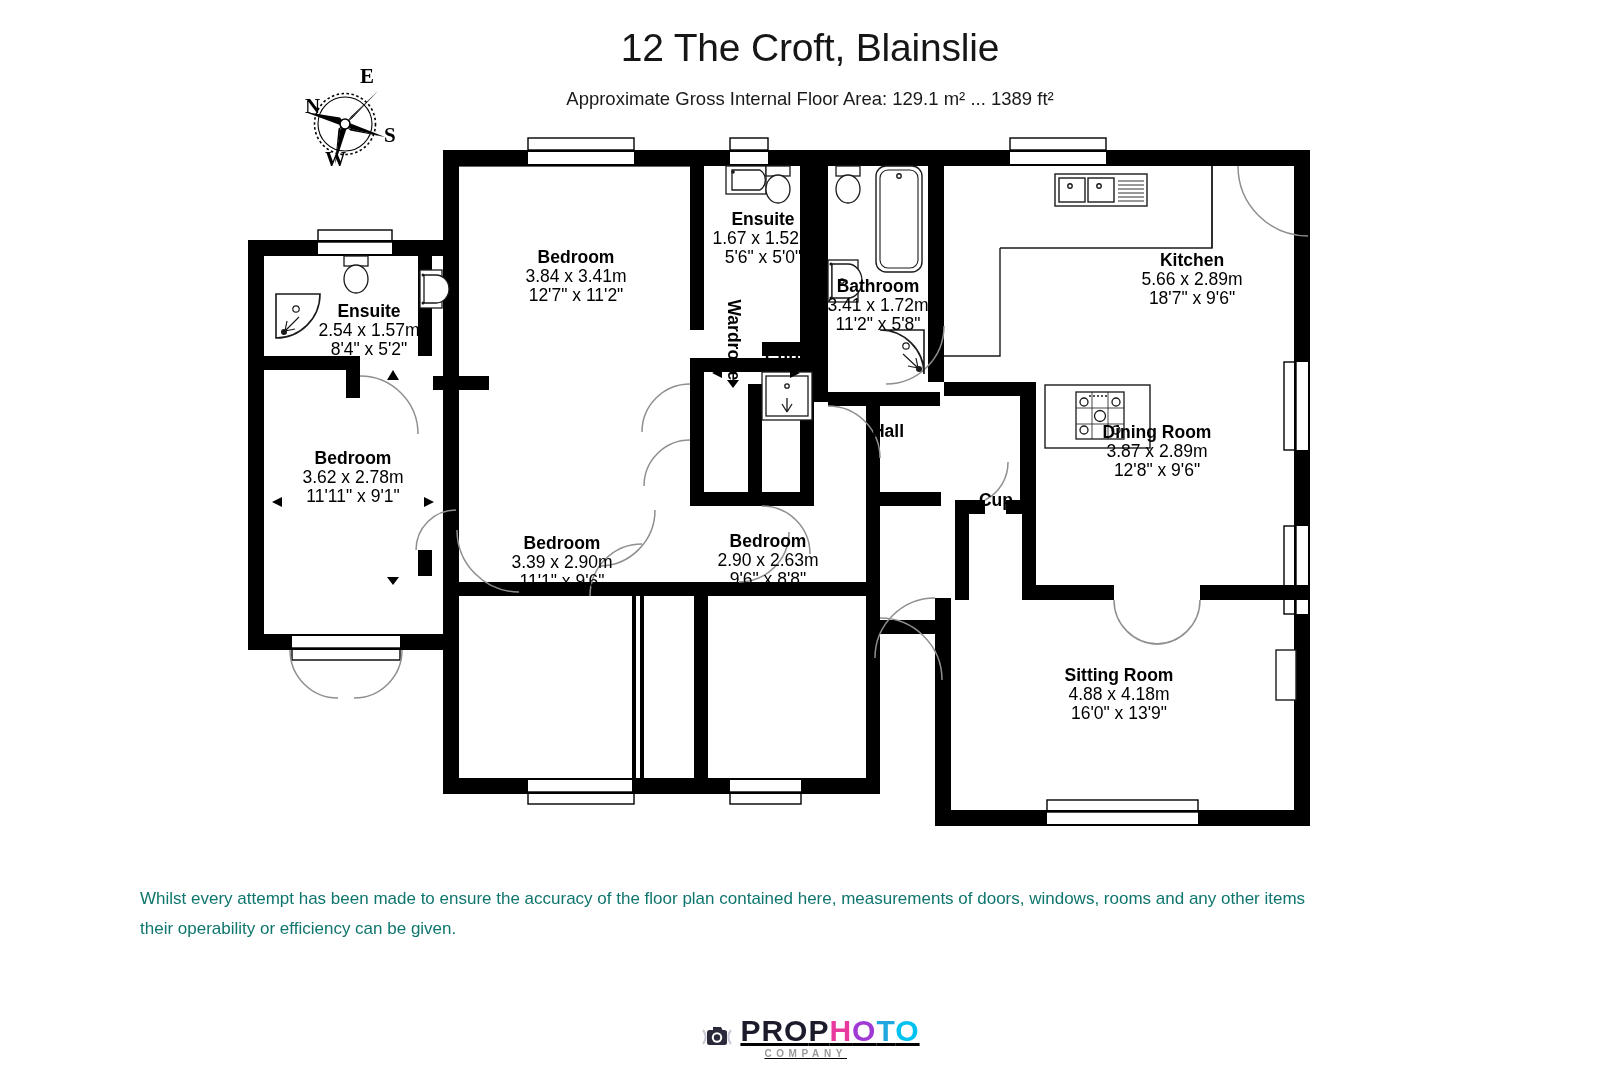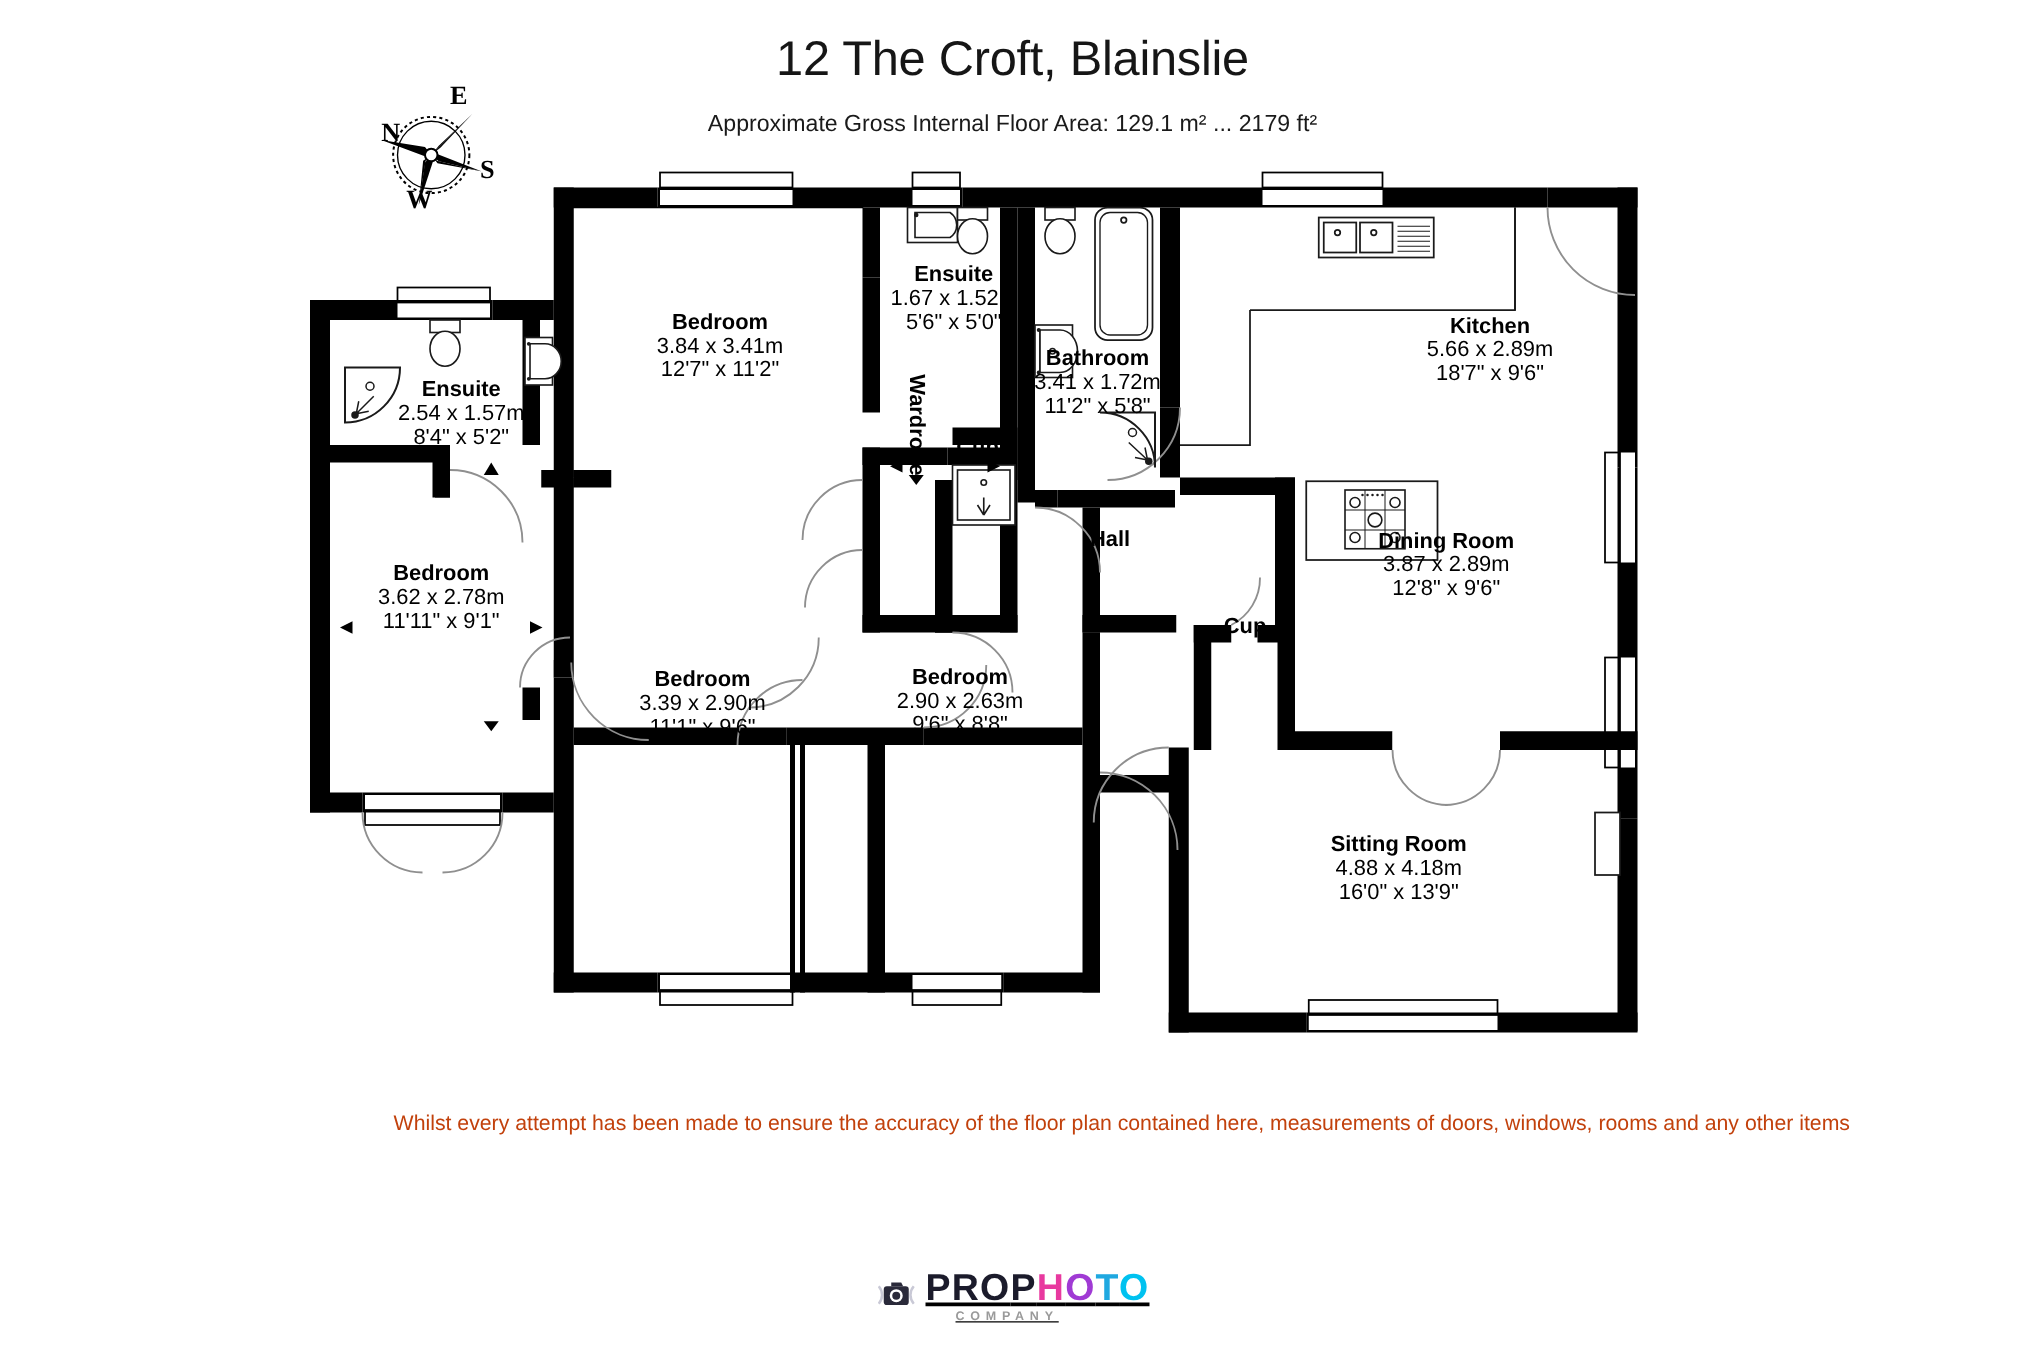--- a/index.html
+++ b/index.html
@@ -114,7 +114,7 @@
 <div id="page">
 
   <div class="title">12 The Croft, Blainslie</div>
-  <div class="subtitle">Approximate Gross Internal Floor Area: 129.1 m² ... 2179 ft²</div>
+  <div class="subtitle">Approximate Gross Internal Floor Area: 129.1 m² ... 1389 ft²</div>
 
   <div class="compass">
     <svg width="115" height="105" viewBox="0 0 115 105" xmlns="http://www.w3.org/2000/svg">

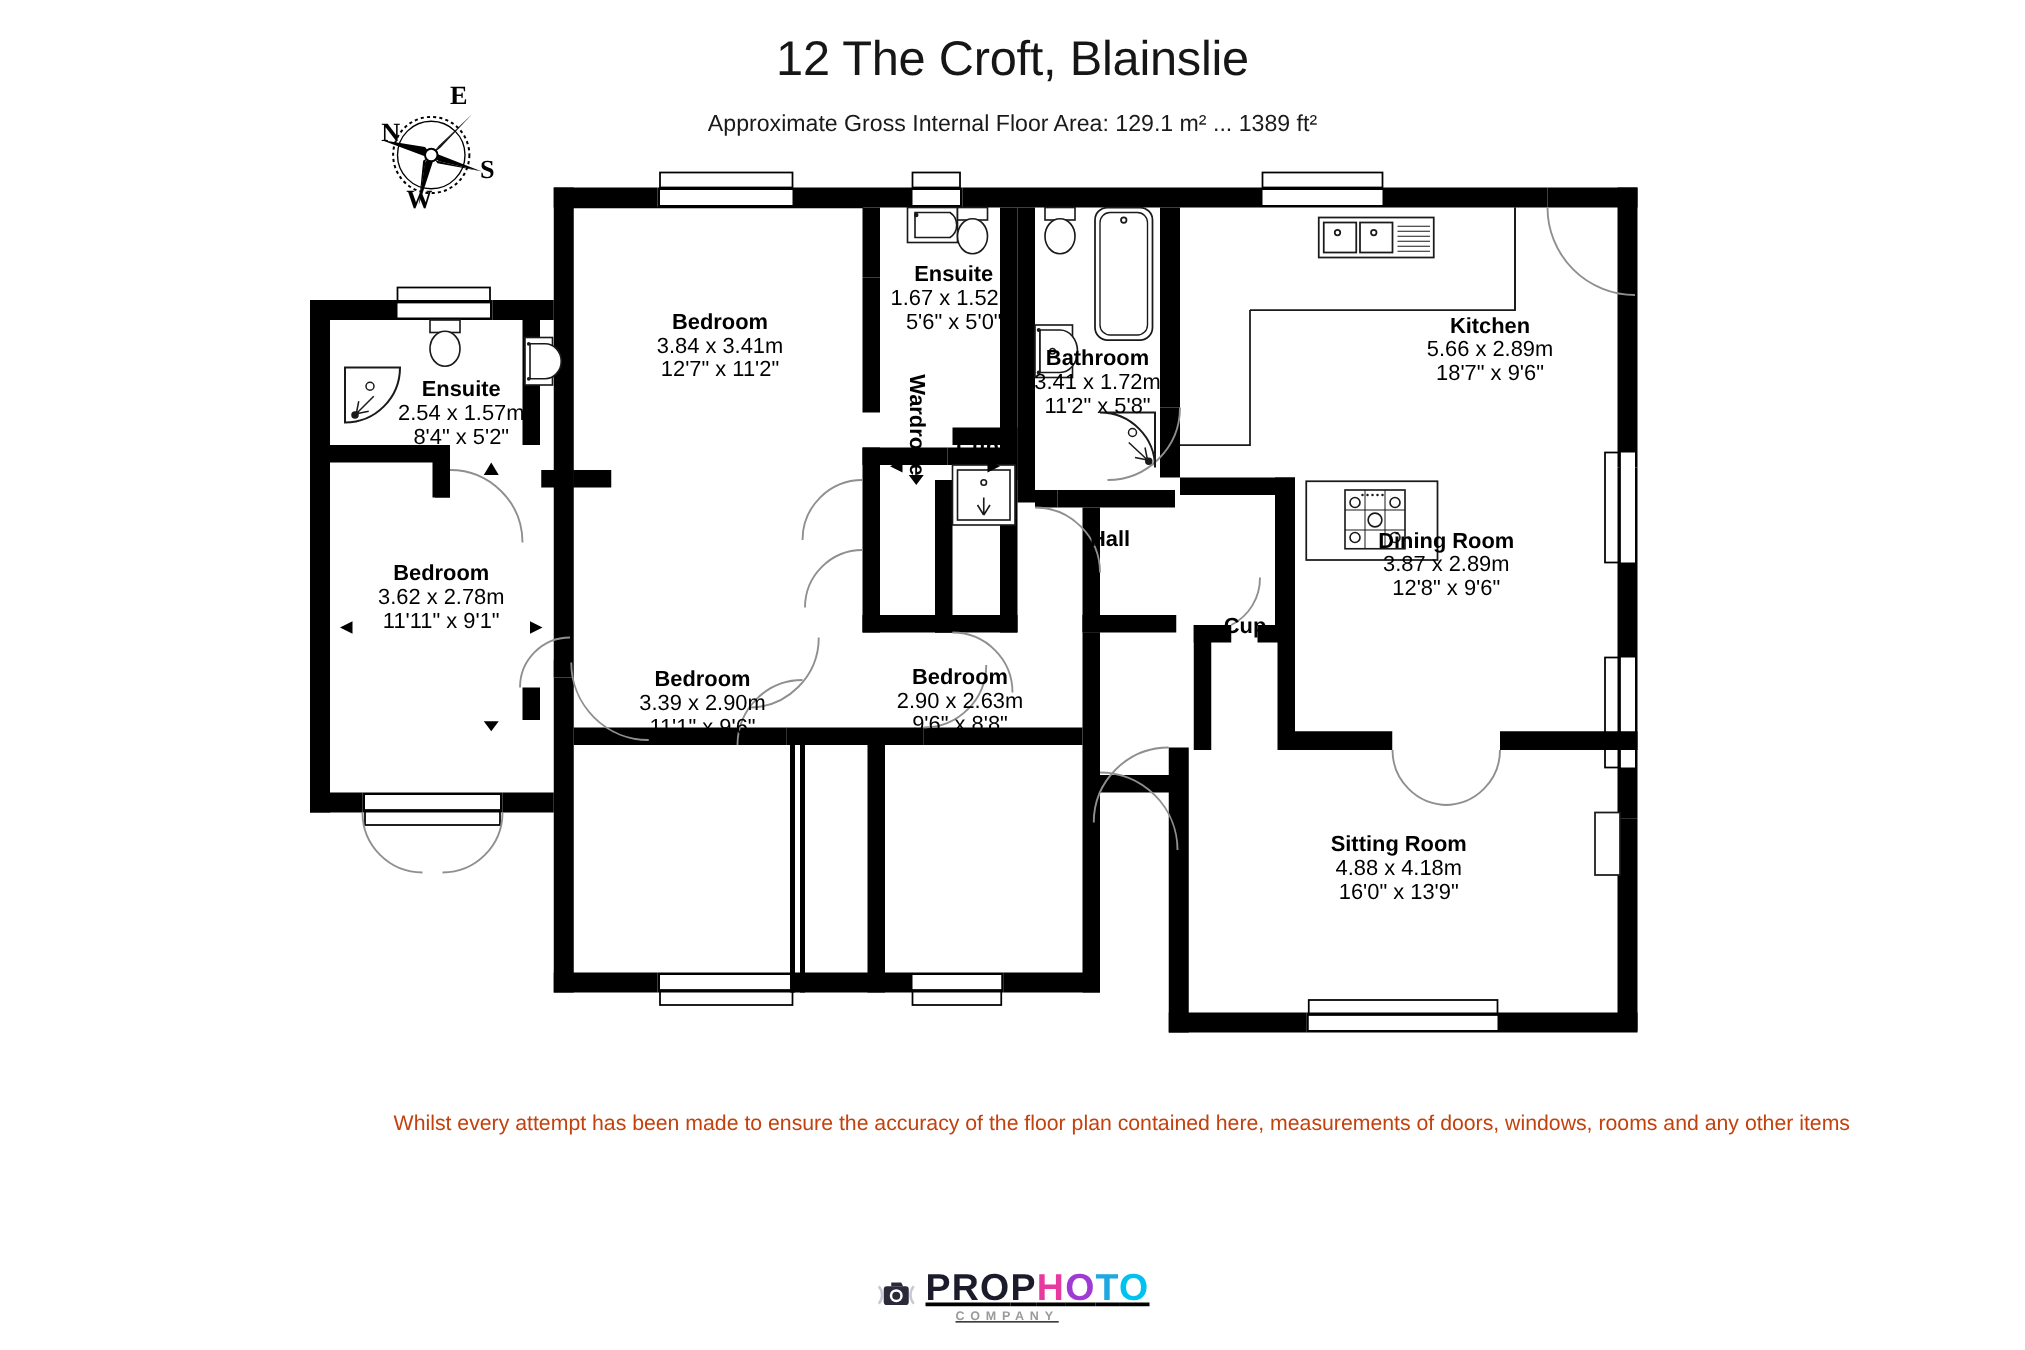--- a/index.html
+++ b/index.html
@@ -67,10 +67,10 @@
     left: 140px;
     top: 884px;
     width: 1340px;
-    text-align: right;
+    text-align: left;
     font-size: 17px;
     line-height: 29.5px;
-    color: #c2410c;
+    color: #0f766e;
   }
   .logo {
     position: absolute;

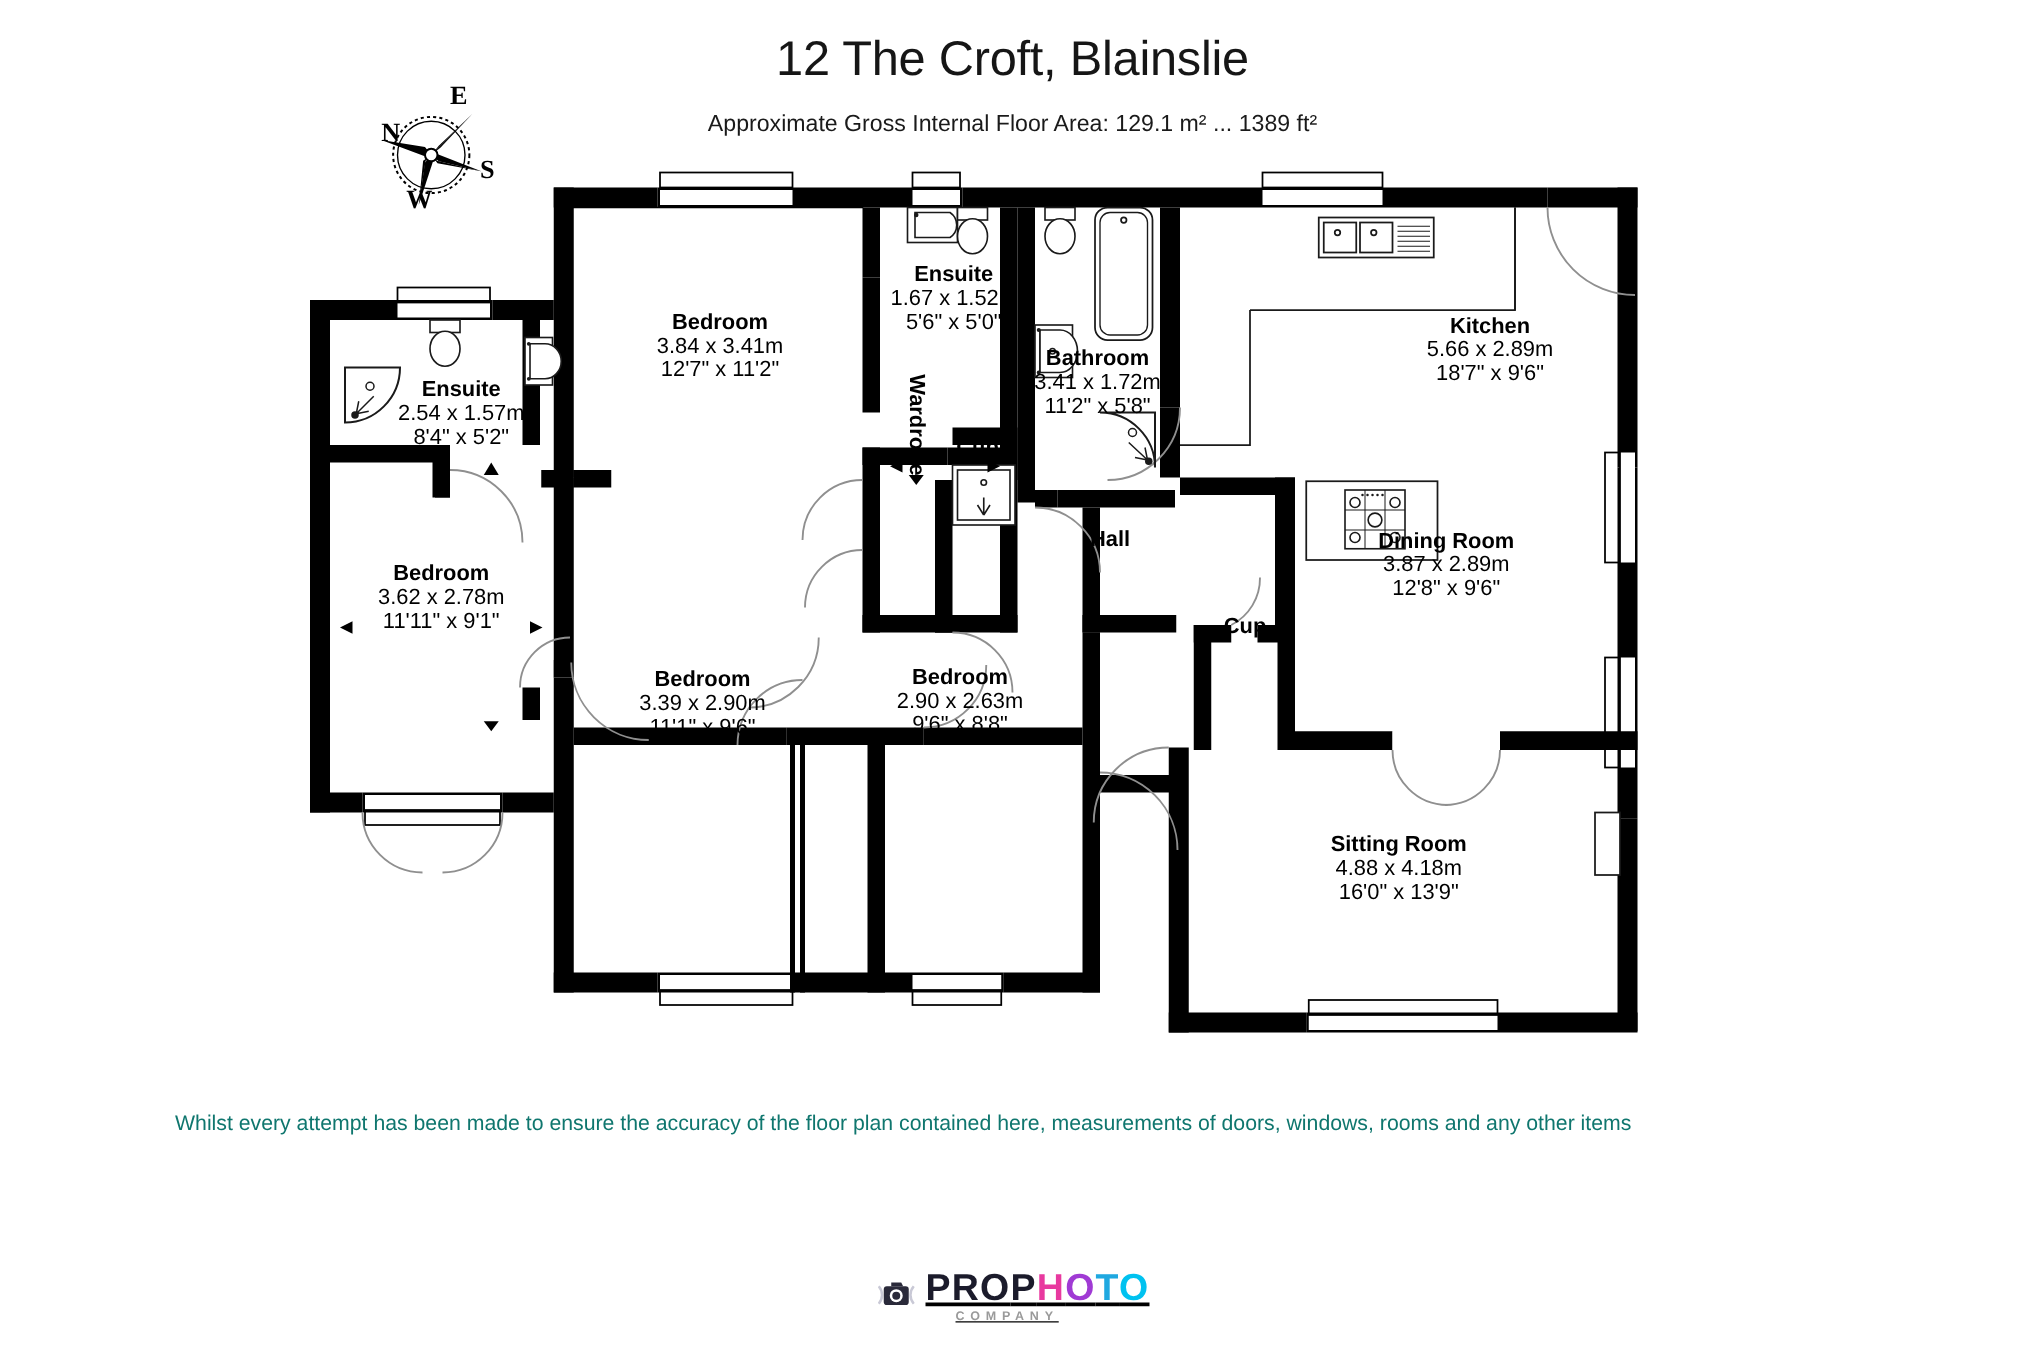--- a/index.html
+++ b/index.html
@@ -543,6 +543,7 @@
 
   <div class="disclaimer">
     <div>Whilst every attempt has been made to ensure the accuracy of the floor plan contained here, measurements of doors, windows, rooms and any other items</div>
+    <div>their operability or efficiency can be given.</div>
   </div>
 
   <div class="logo">

